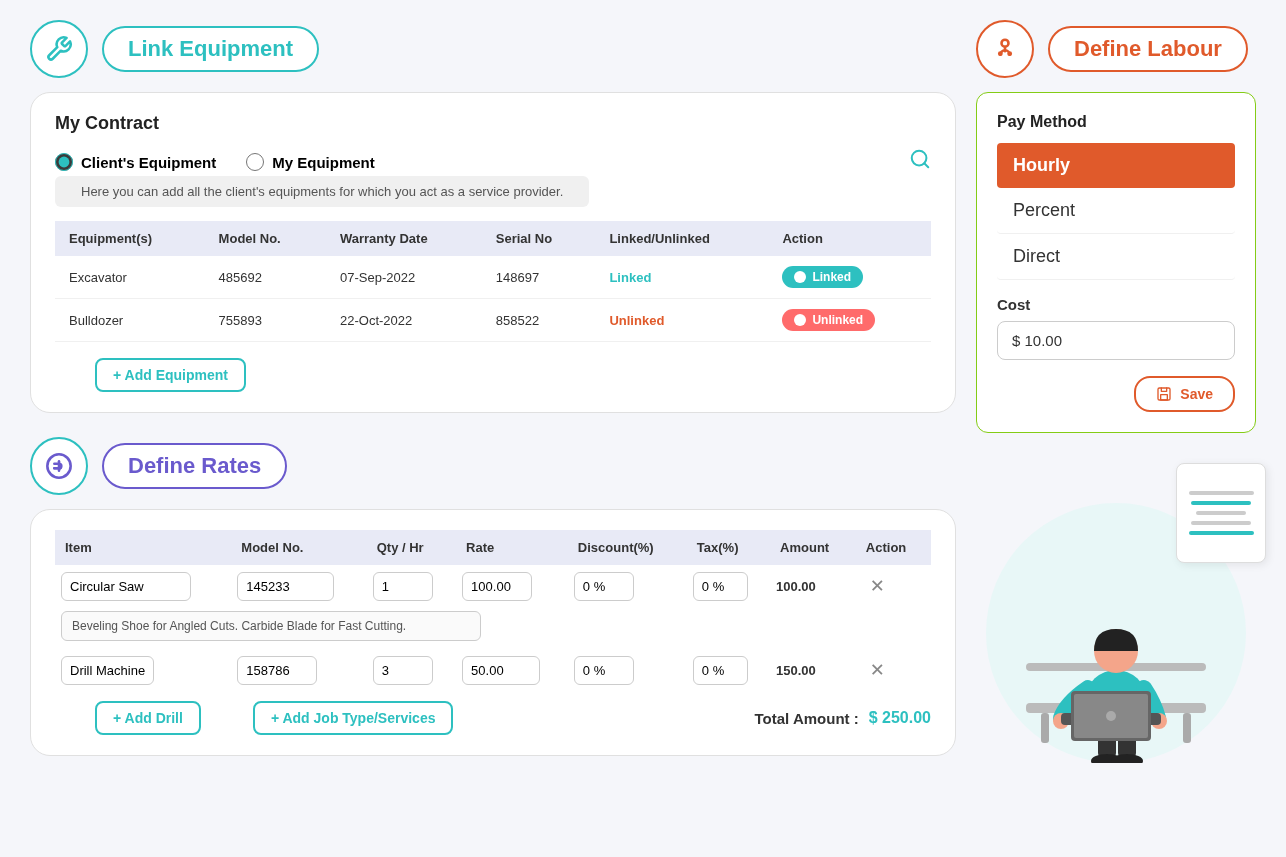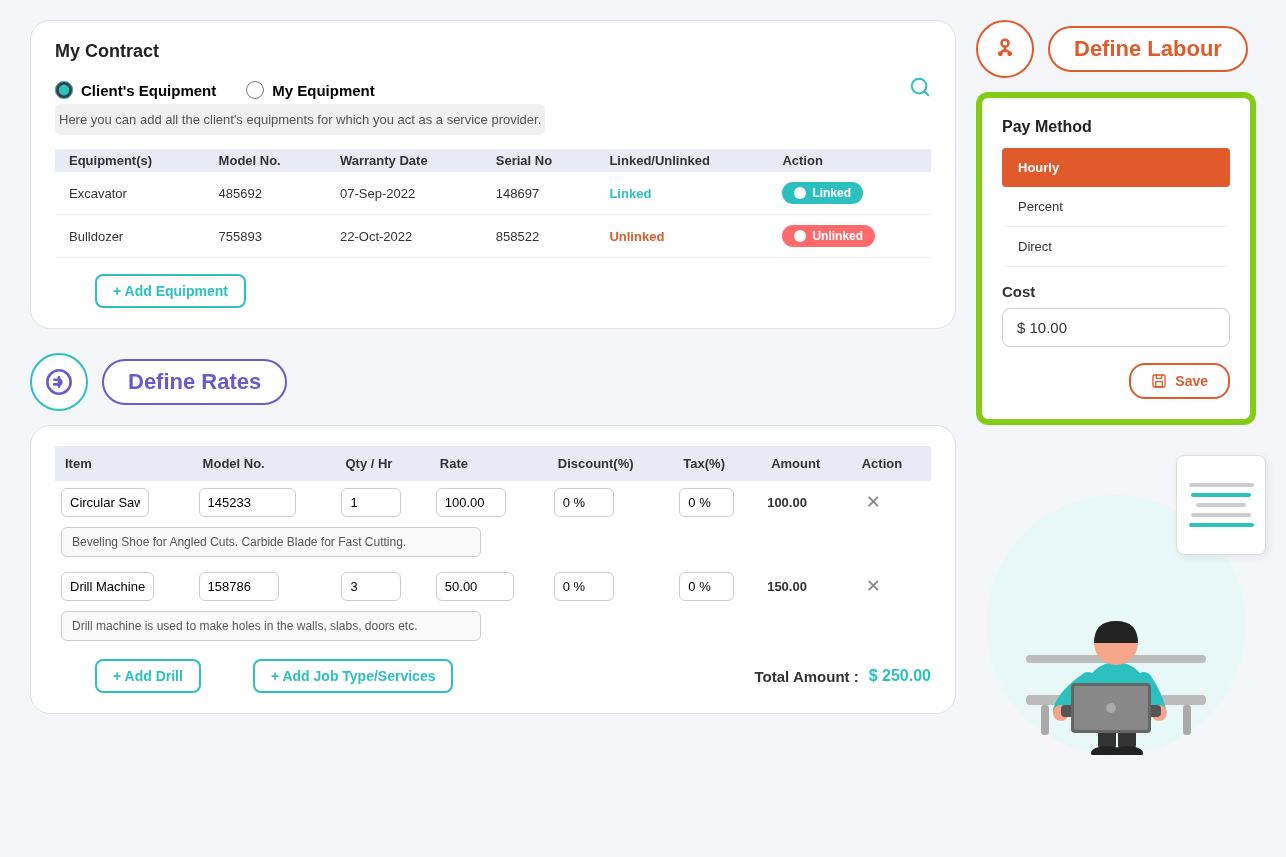--- a/index.html
+++ b/index.html
@@ -428,6 +428,14 @@
 
   <div class="left-panel">
 
+    <div class="section-header">
+      <div class="section-icon-circle">
+        <svg width="28" height="28" viewBox="0 0 24 24" fill="none" stroke="#2dc0c0" stroke-width="2.2" stroke-linecap="round" stroke-linejoin="round">
+          <path d="M14.7 6.3a1 1 0 0 0 0 1.4l1.6 1.6a1 1 0 0 0 1.4 0l3.77-3.77a6 6 0 0 1-7.94 7.94l-6.91 6.91a2.12 2.12 0 0 1-3-3l6.91-6.91a6 6 0 0 1 7.94-7.94l-3.76 3.76z"></path>
+        </svg>
+      </div>
+      <div class="section-title">Link Equipment</div>
+    </div>
 
     <div class="card">
       <div class="card-title">My Contract</div>

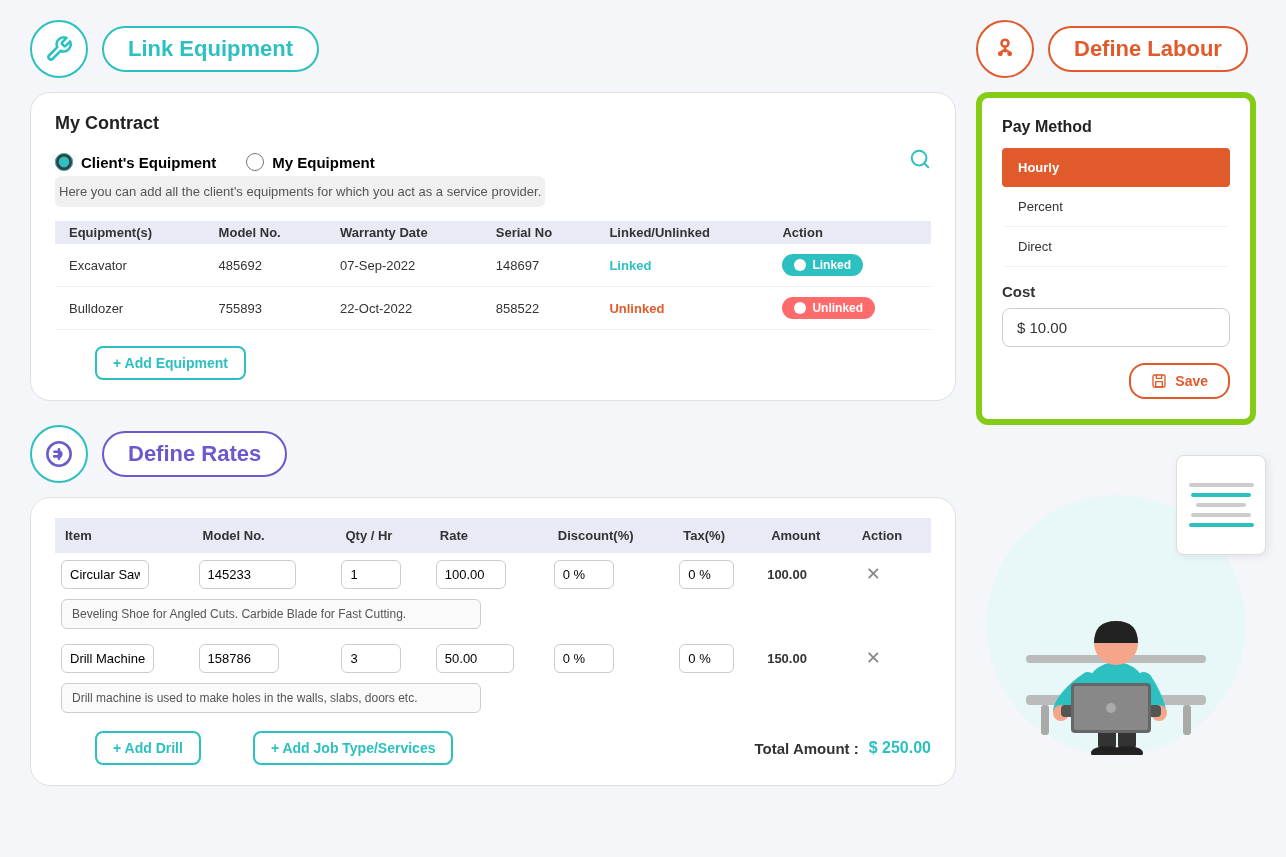--- a/index.html
+++ b/index.html
@@ -293,7 +293,7 @@
     .pay-method-card {
       background: #fff;
       border-radius: 12px;
-      border: 6px solid #84cc16;
+      border: 1px solid #84cc16;
       padding: 20px 20px;
       margin-bottom: 16px;
     }

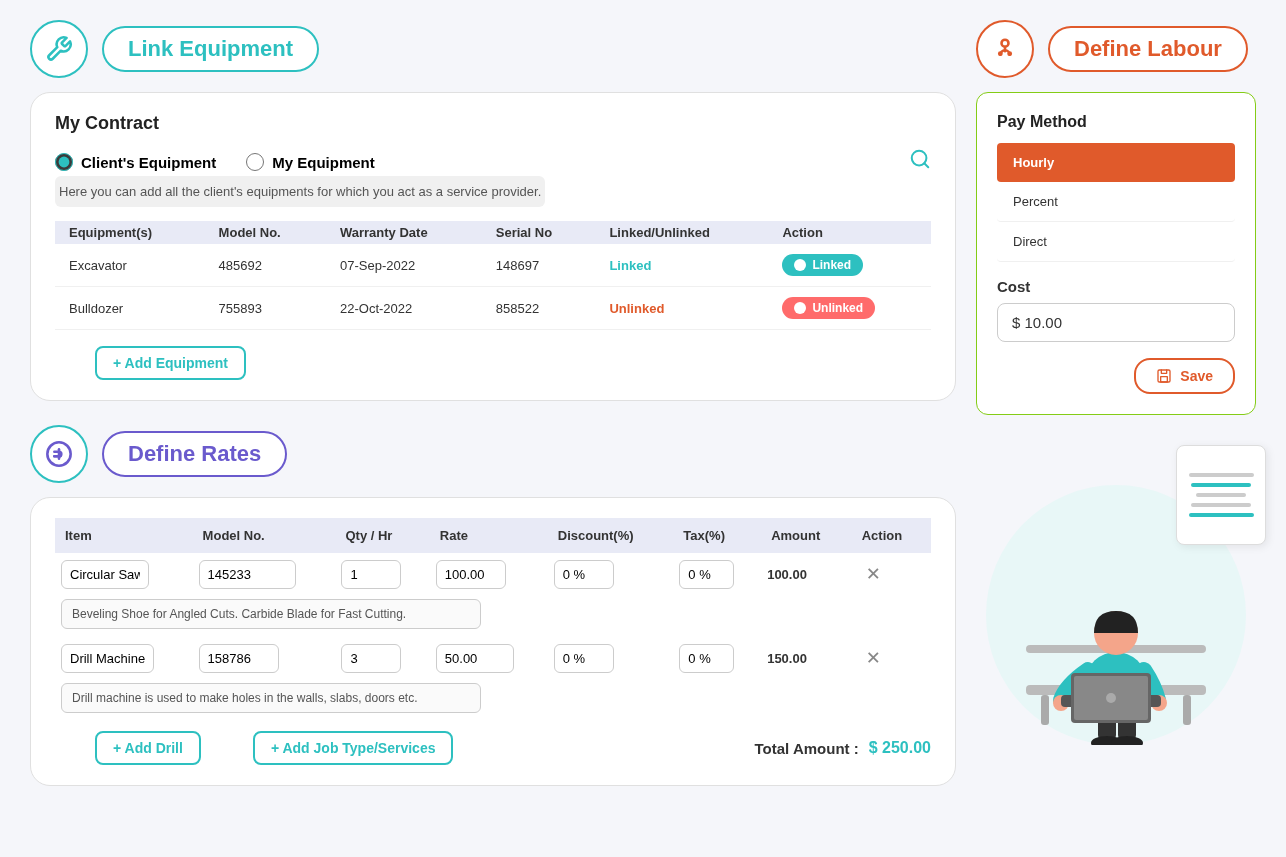--- a/index.html
+++ b/index.html
@@ -307,7 +307,7 @@
 
     .pay-option {
       padding: 12px 16px;
-      font-size: 13px;
+      font-size: 18px;
       cursor: pointer;
       border-radius: 4px;
     }

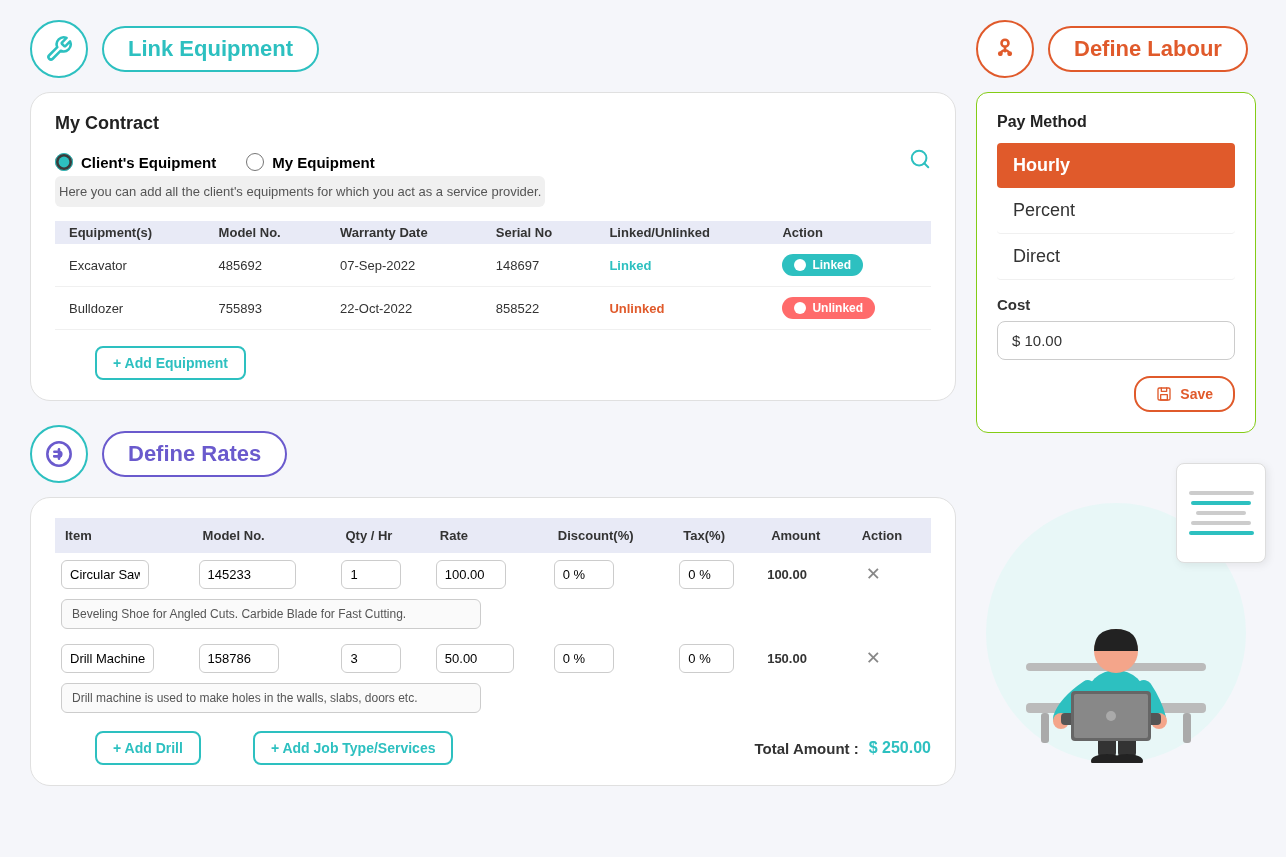--- a/index.html
+++ b/index.html
@@ -118,7 +118,7 @@
     .info-box {
       background: #f0f0f0;
       border-radius: 6px;
-      padding: 8px 4px;
+      padding: 8px 26px;
       font-size: 13px;
       color: #555;
       margin-bottom: 14px;

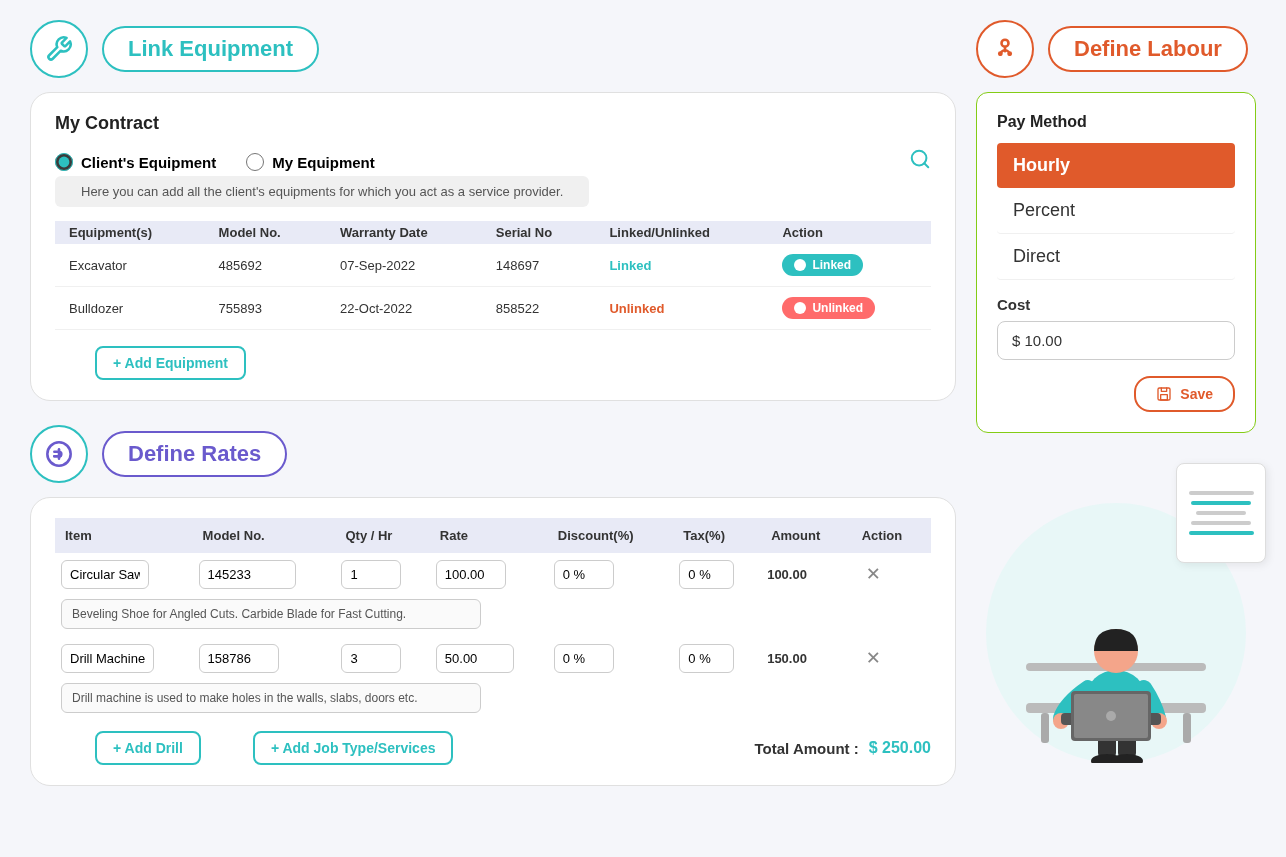--- a/index.html
+++ b/index.html
@@ -137,7 +137,7 @@
     }
 
     .equipment-table th {
-      padding: 4px 14px;
+      padding: 10px 14px;
       font-size: 13px;
       font-weight: 600;
       color: #333;

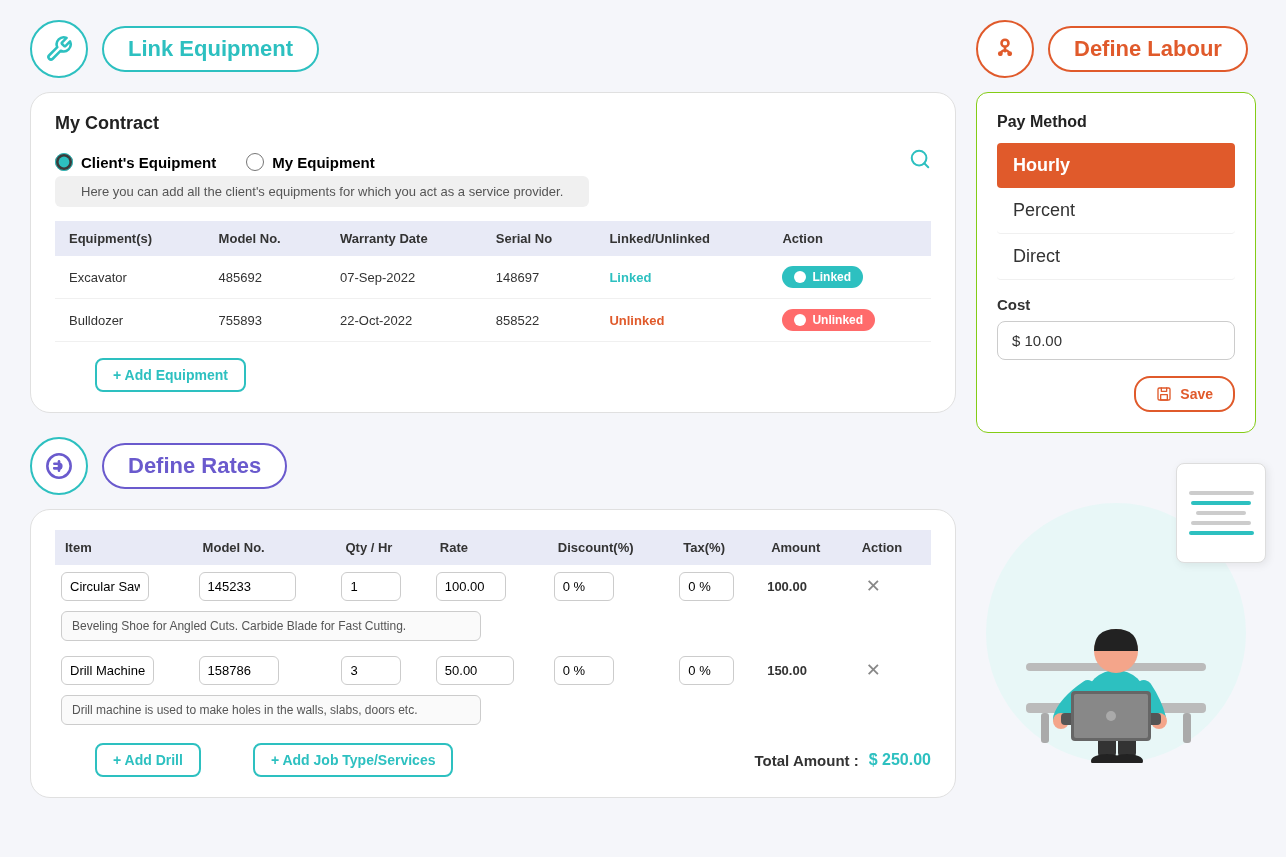--- a/index.html
+++ b/index.html
@@ -527,7 +527,7 @@
         </thead>
         <tbody id="rates-tbody">
         <tr>
-    <td><input type="text" value="Circular Saw" style="width: 88px;"></td>
+    <td><input type="text" value="Circular Saw" style="width: 130px;"></td>
     <td><input type="text" value="145233" style="width: 97px;"></td>
     <td><input type="text" value="1" style="width: 60px;"></td>
     <td><input type="text" value="100.00" style="width: 70px;"></td>

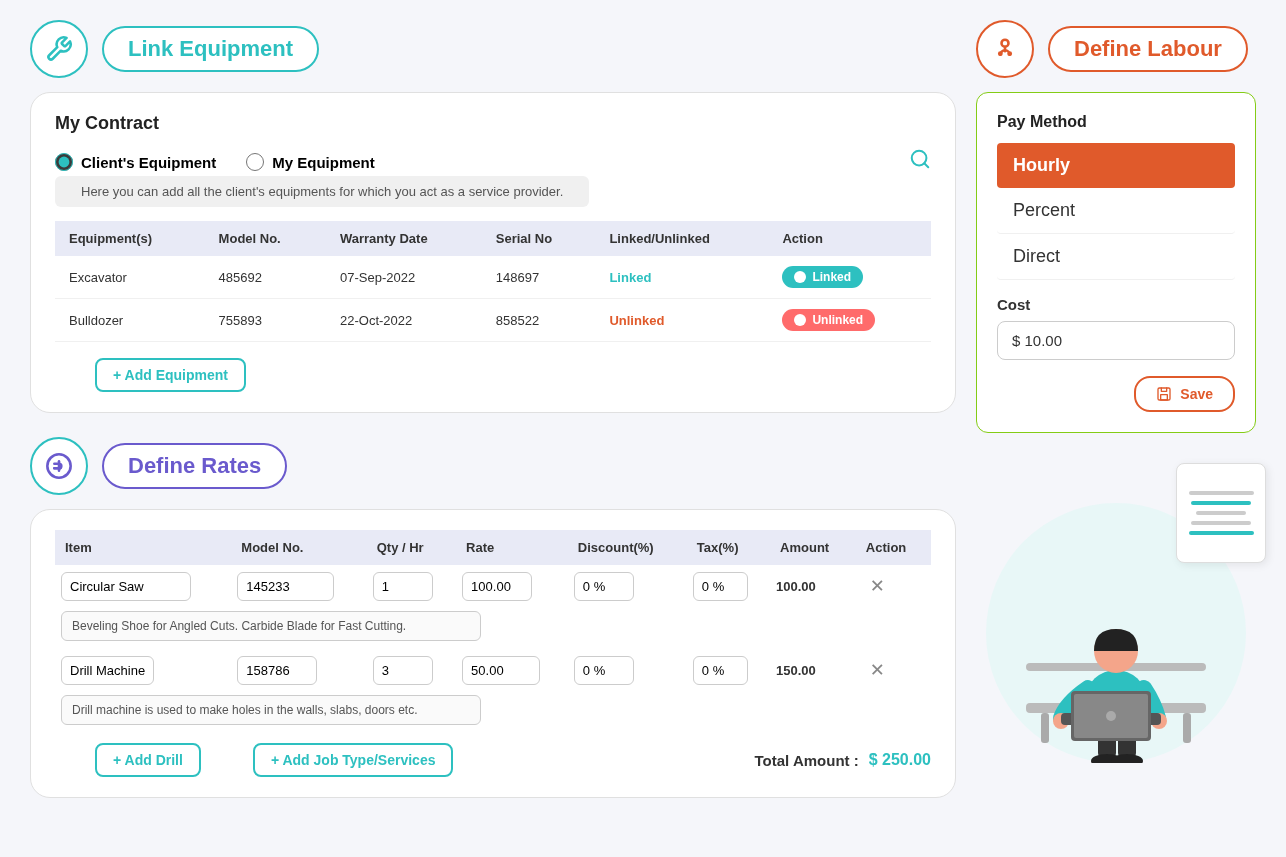--- a/index.html
+++ b/index.html
@@ -555,11 +555,6 @@
       <button class="remove-btn">✕</button>
     </td>
   </tr>
-            <tr class="desc-row">
-    <td colspan="8">
-      <span class="desc-box">Drill machine is used to make holes in the walls, slabs, doors etc.</span>
-    </td>
-  </tr>
           </tbody>
       </table>
       <div class="bottom-row">

